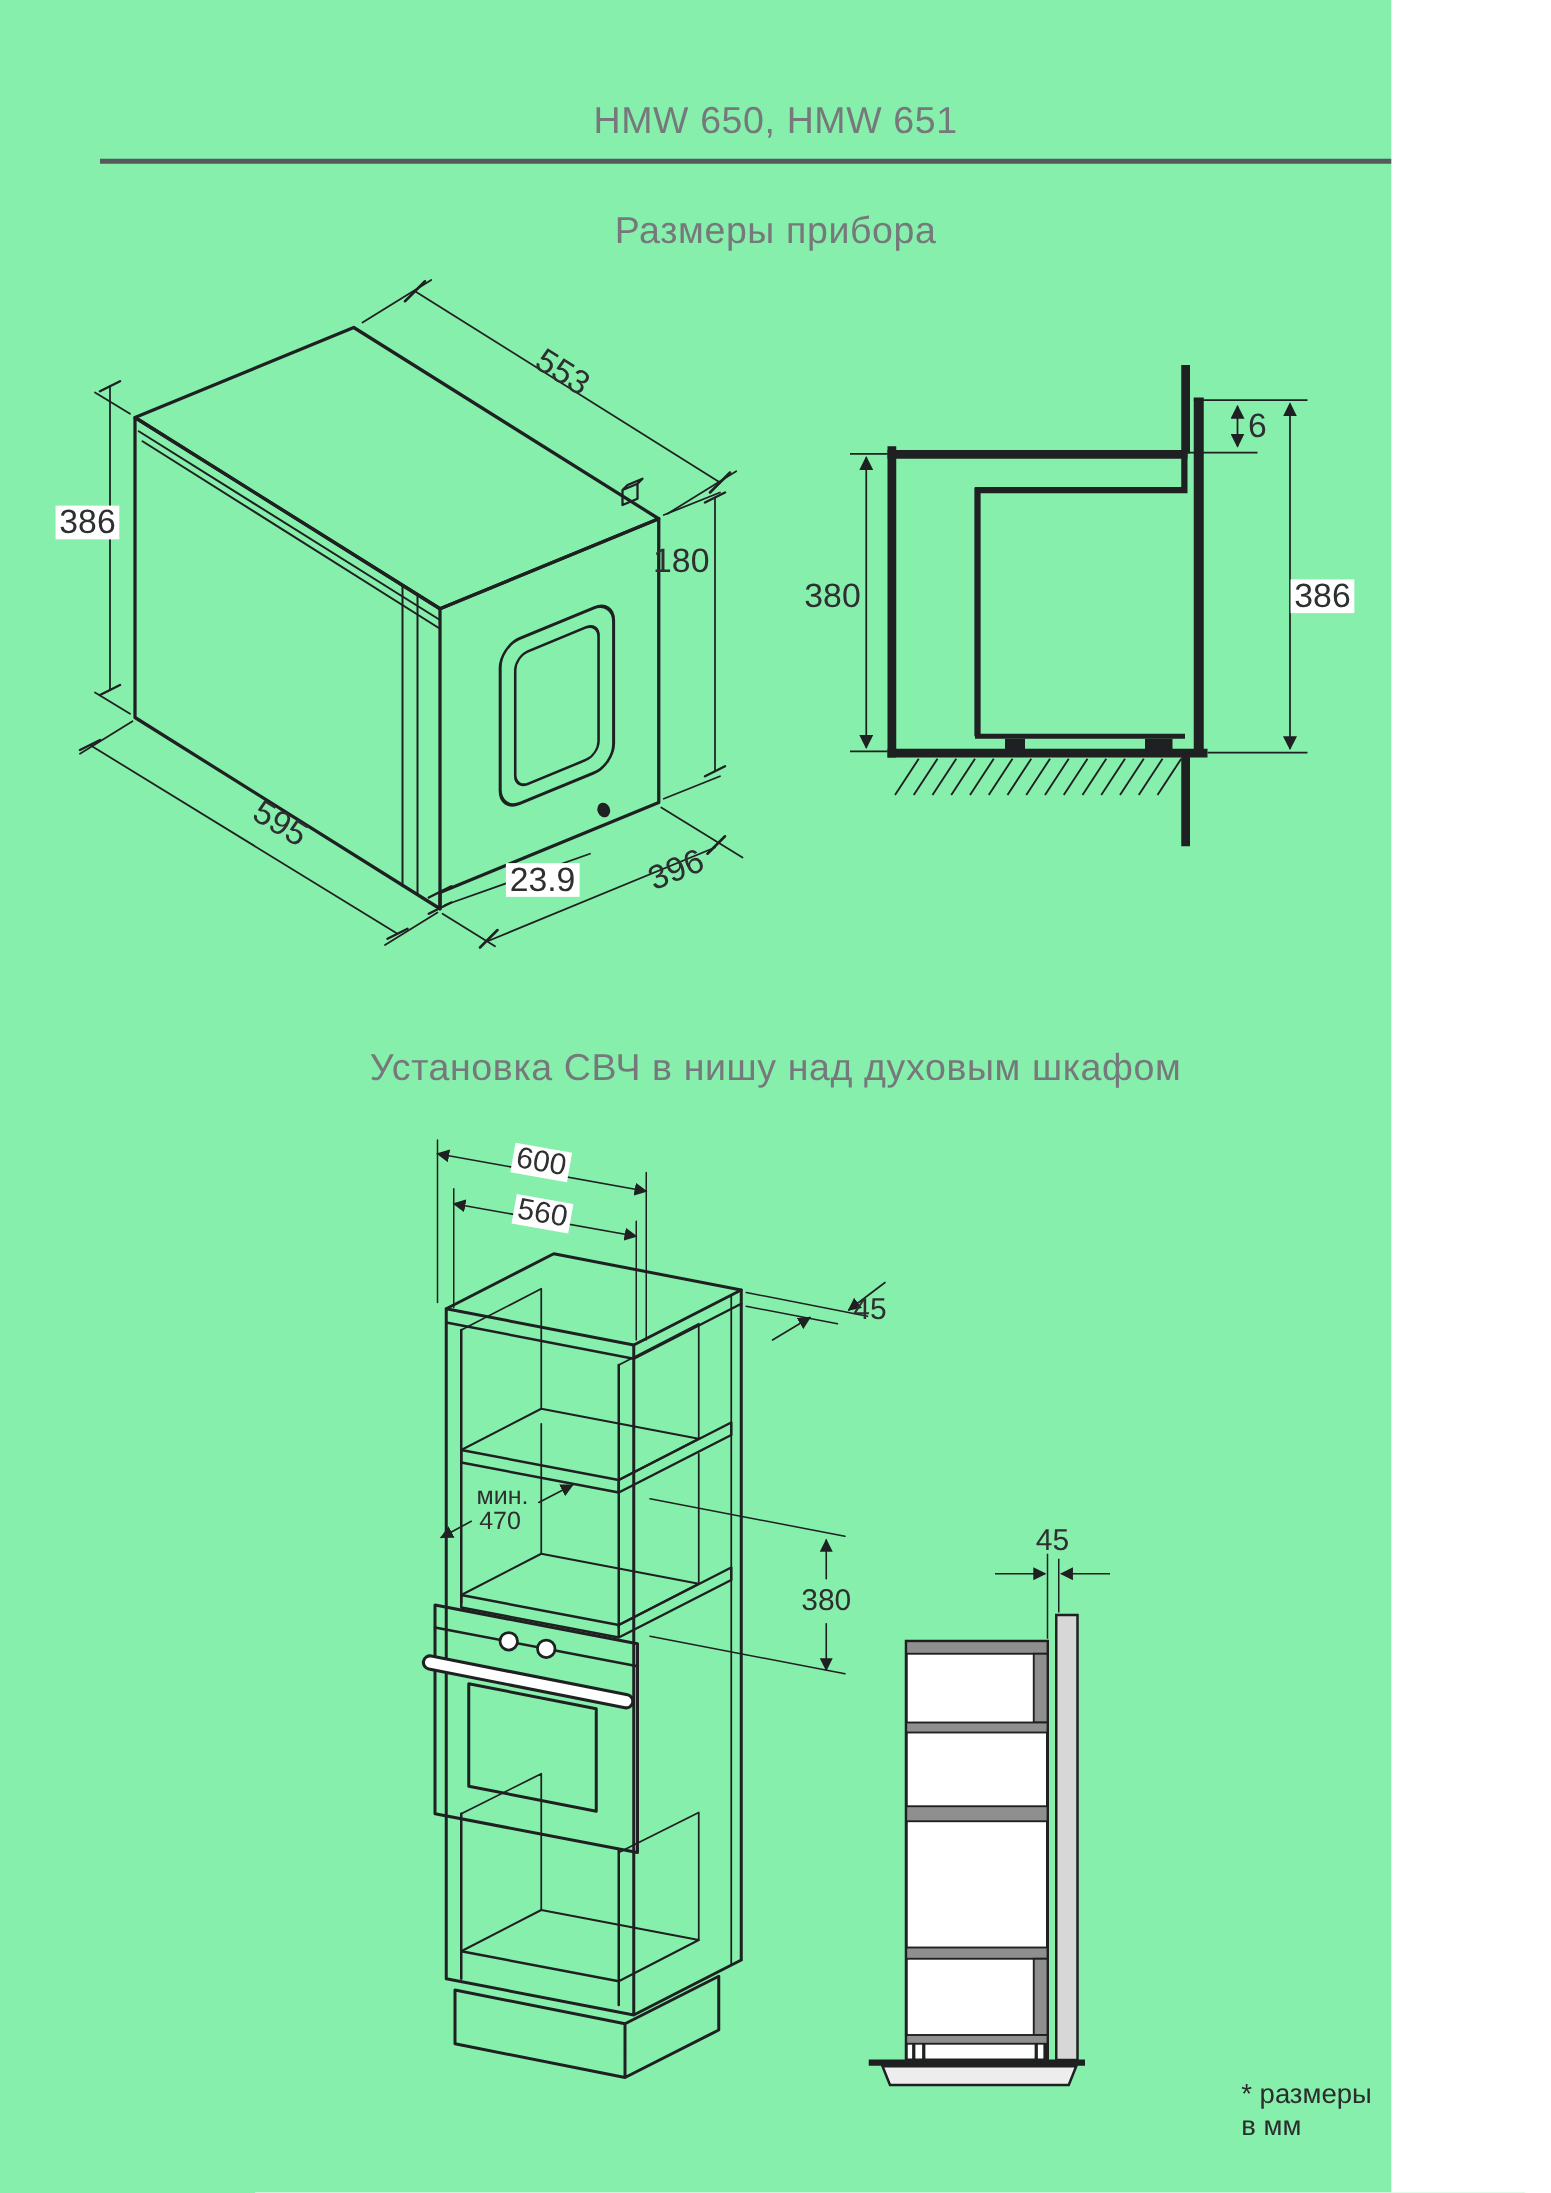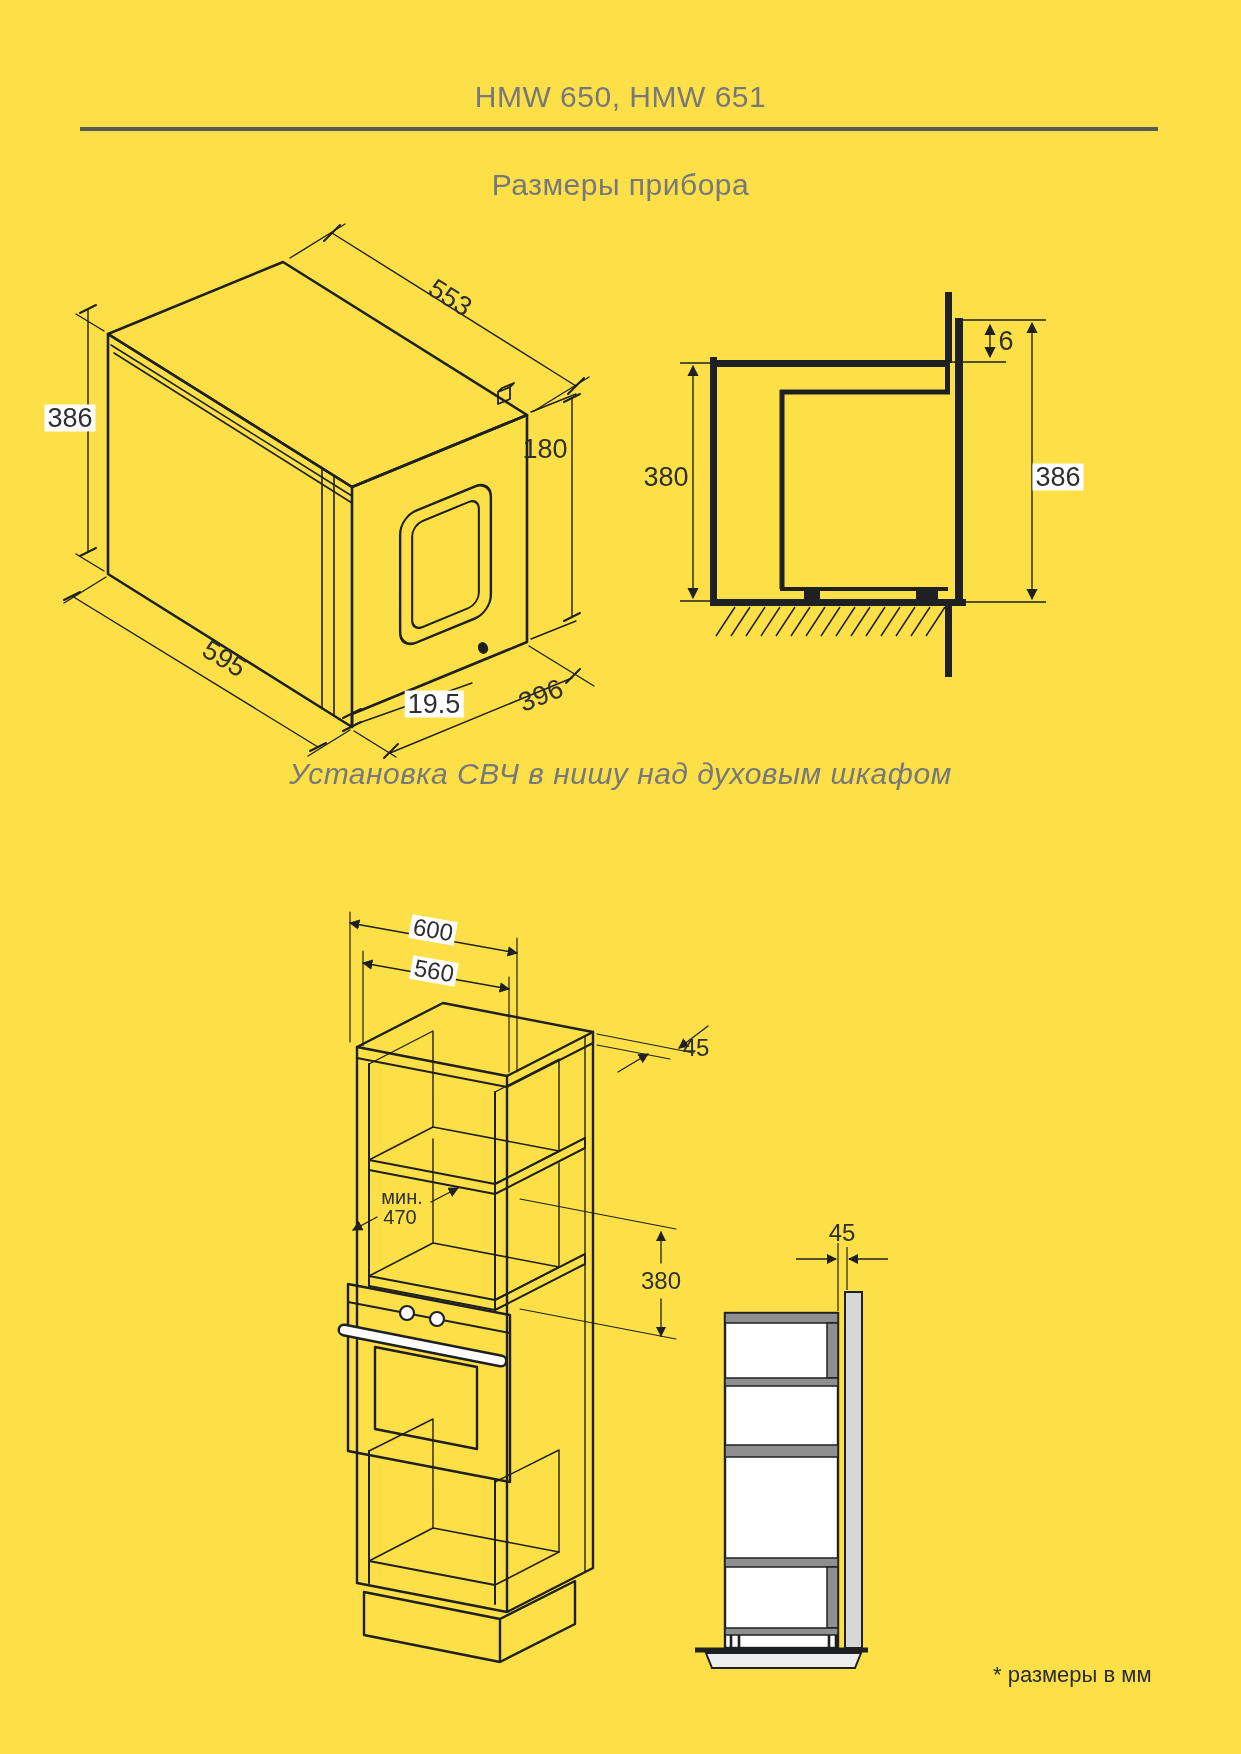--- a/index.html
+++ b/index.html
@@ -3,7 +3,7 @@
 <meta charset="utf-8">
 <style>
   html,body{margin:0;padding:0;background:#ffffff;}
-  .page{position:relative;width:1241px;height:1754px;background:#fde047;overflow:hidden;
+  .page{position:relative;width:1113px;height:1754px;background:#86efac;overflow:hidden;
         font-family:"Liberation Sans",sans-serif;}
   .page-title{position:absolute;left:0;top:80px;width:1241px;text-align:center;
         font-size:30px;letter-spacing:.5px;color:#77787b;}

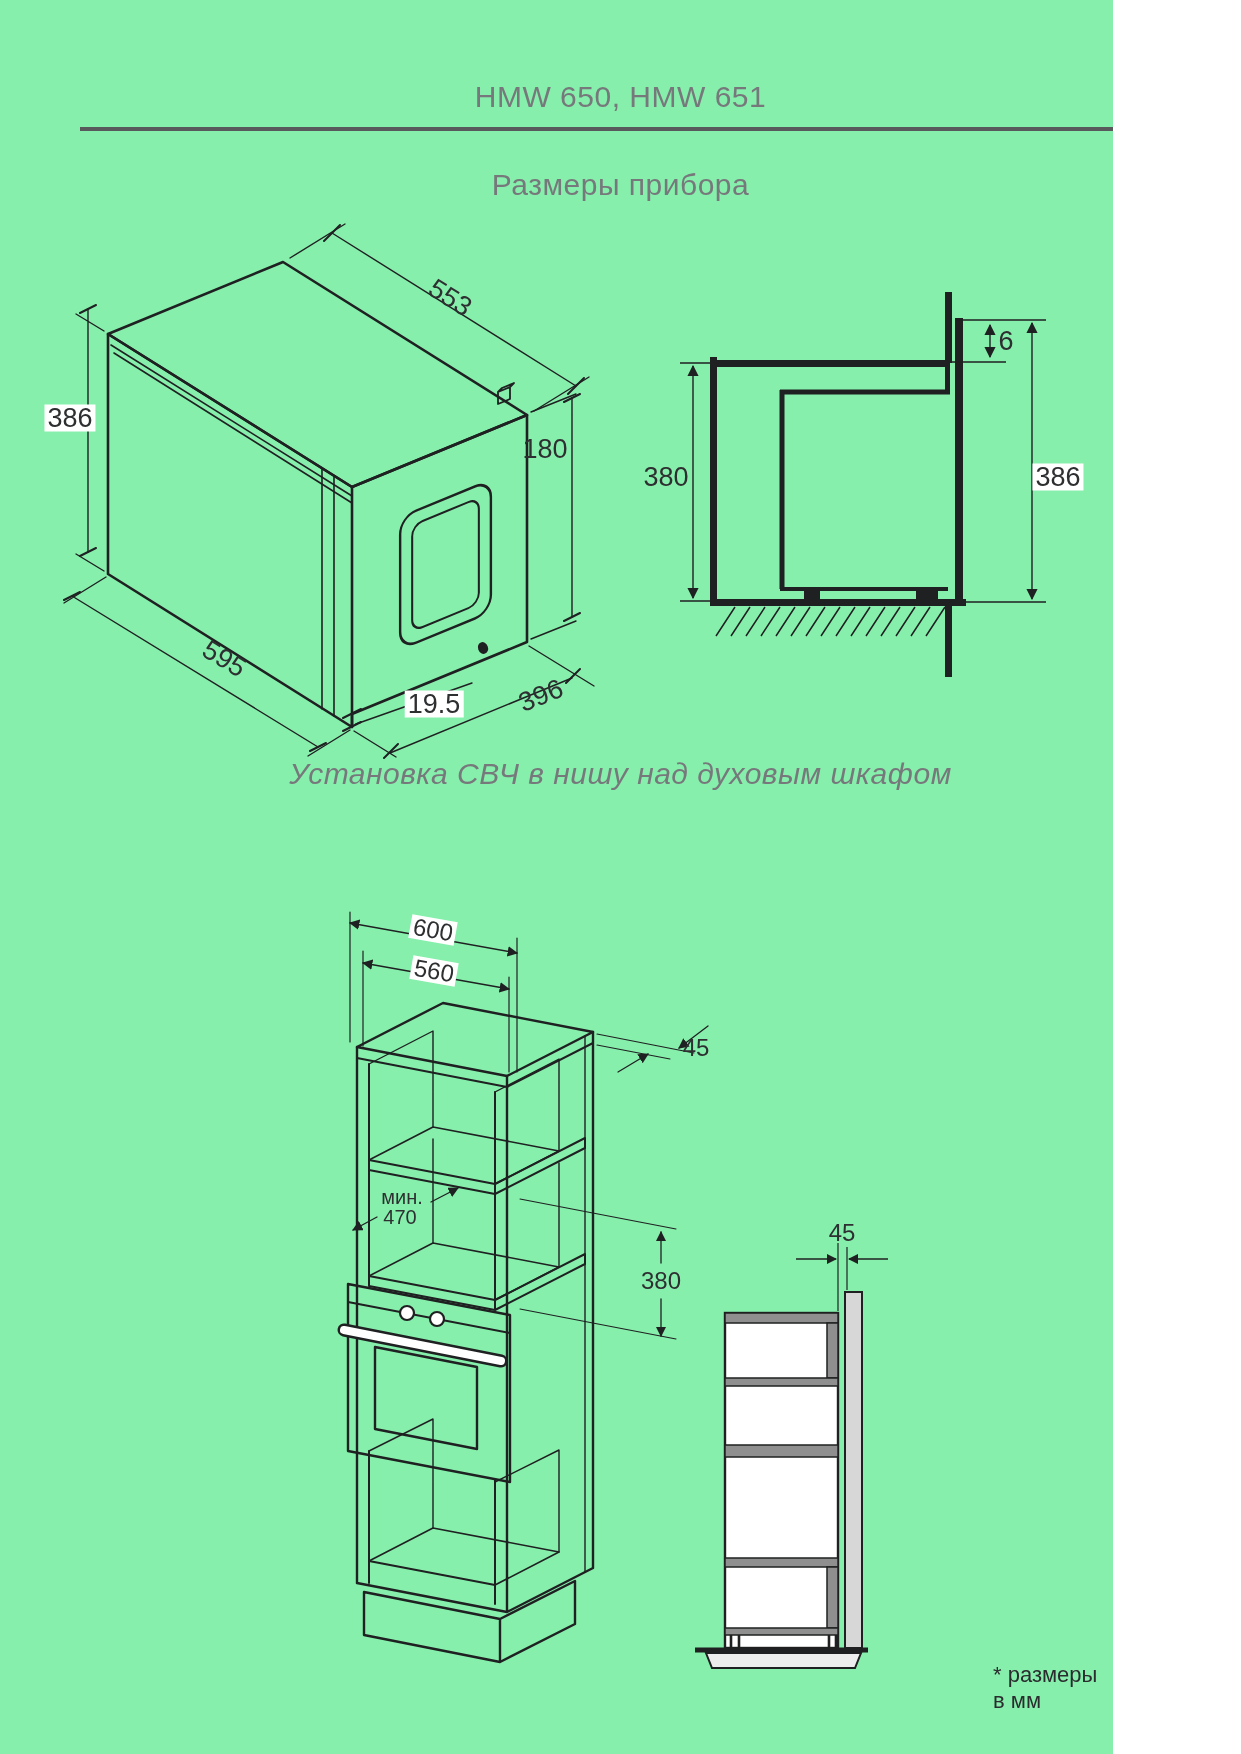--- a/index.html
+++ b/index.html
@@ -149,7 +149,7 @@
   <span class="dim" style="left:450px;top:298px;transform:translate(-50%,-50%) rotate(32deg);">553</span>
   <span class="dim bg" style="left:70px;top:418px;">386</span>
   <span class="dim" style="left:224px;top:659px;transform:translate(-50%,-50%) rotate(31deg);">595</span>
-  <span class="dim bg" style="left:434px;top:704px;">19.5</span>
+  <span class="dim bg" style="left:434px;top:704px;">23.9</span>
   <span class="dim" style="left:541px;top:696px;transform:translate(-50%,-50%) rotate(-22deg);">396</span>
   <span class="dim" style="left:545px;top:449px;">180</span>
 

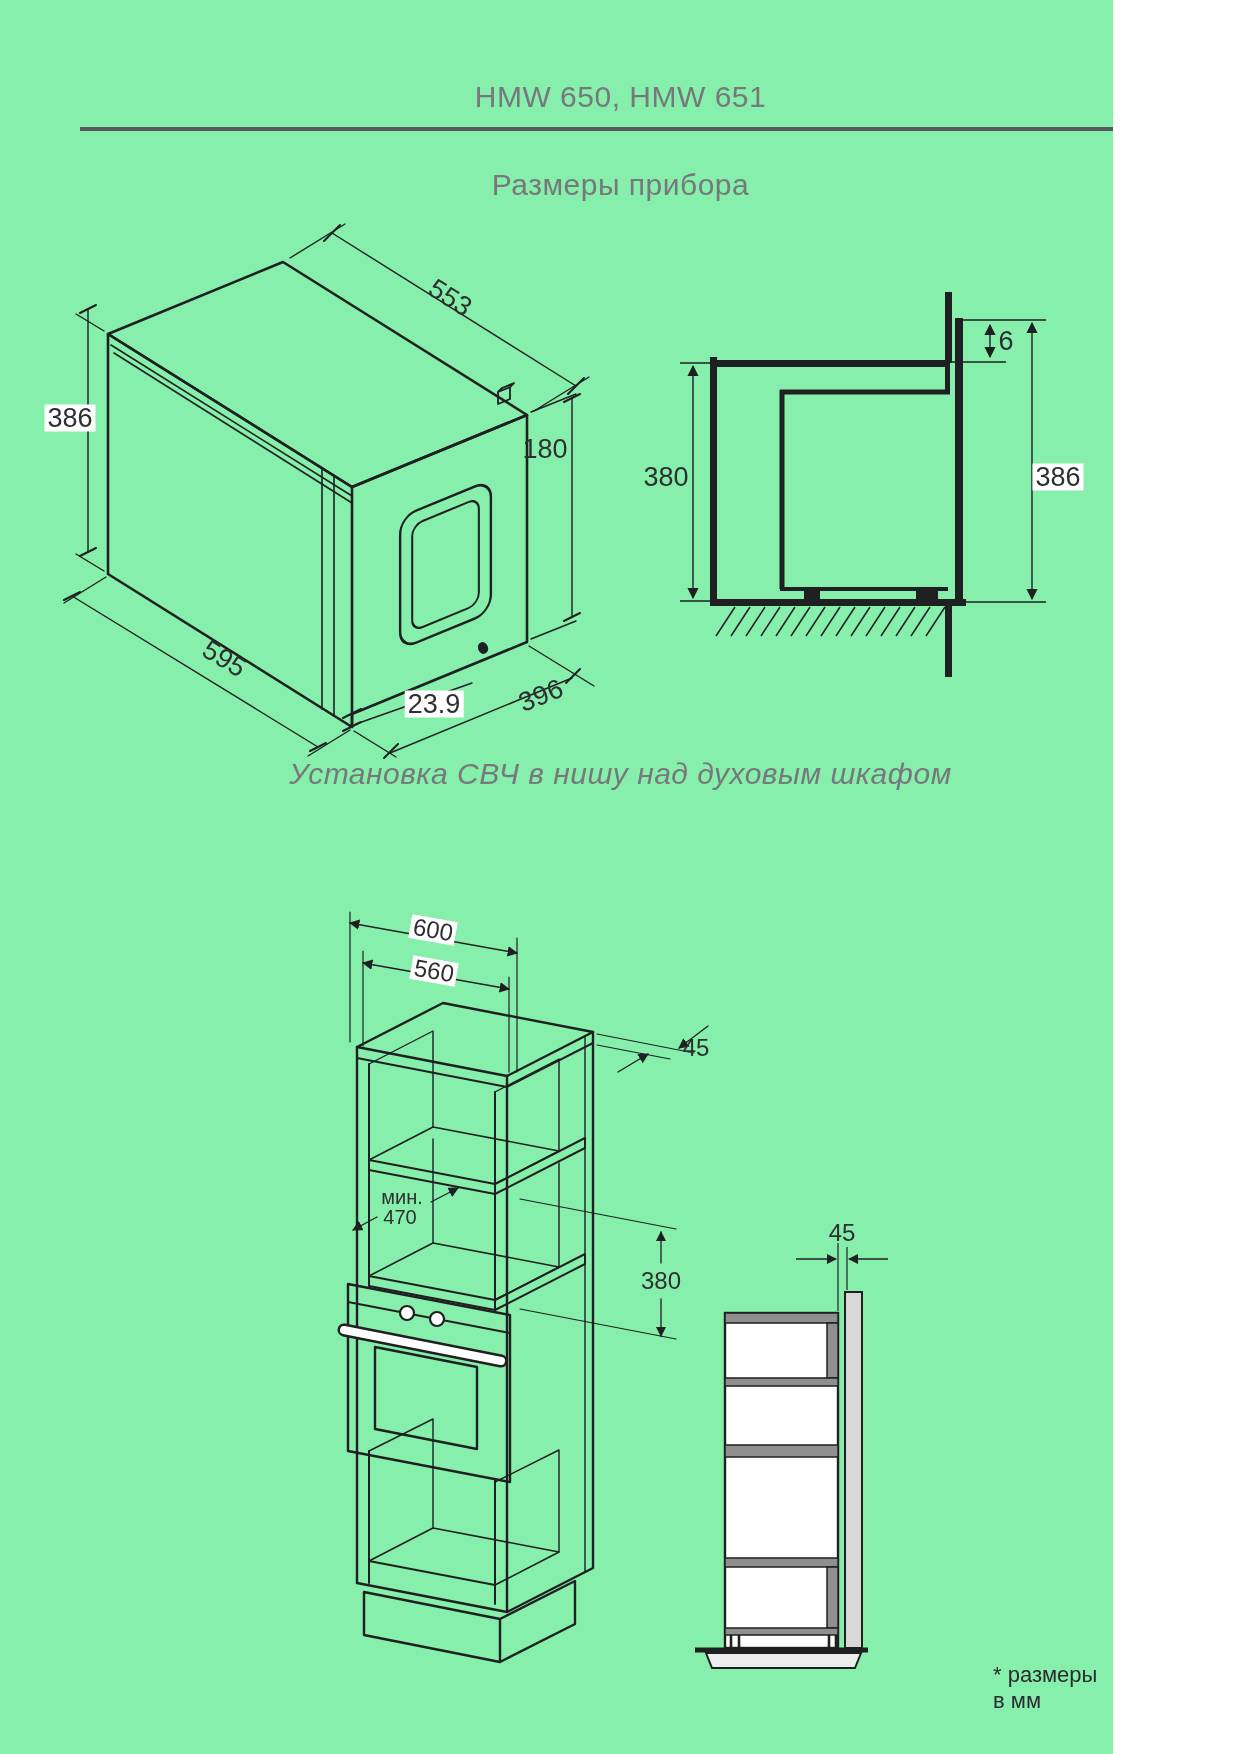--- a/index.html
+++ b/index.html
@@ -11,7 +11,7 @@
   .section-heading{position:absolute;left:0;width:1241px;text-align:center;
         font-size:30px;letter-spacing:.5px;color:#77787b;}
   .h2a{top:168px;}
-  .h2b{top:757px;font-style:italic;}
+  .h2b{top:838px;}
   .drawing-svg{position:absolute;left:0;top:0;z-index:1;}
   .dim{position:absolute;z-index:2;transform:translate(-50%,-50%);
        font-size:27px;color:#2e2f31;white-space:nowrap;line-height:1;}

